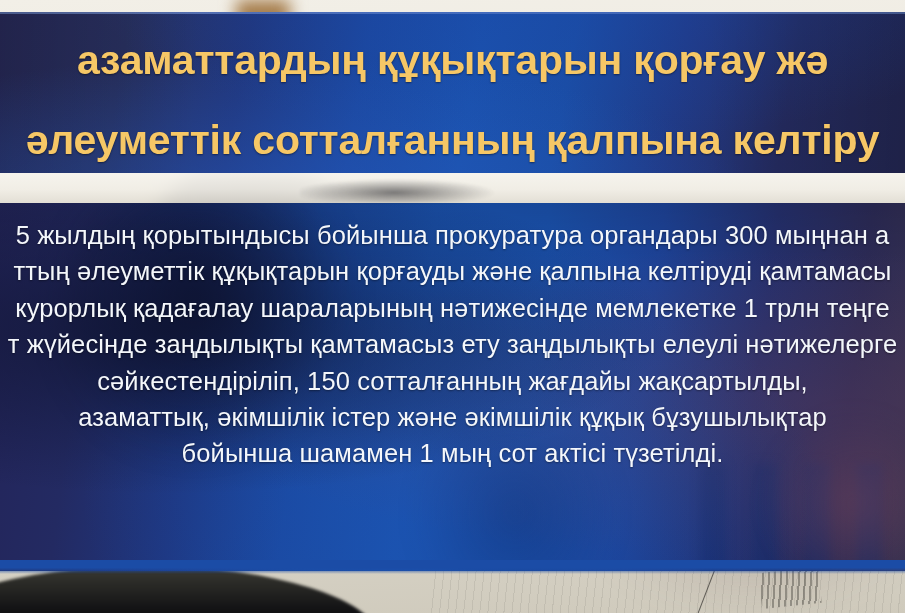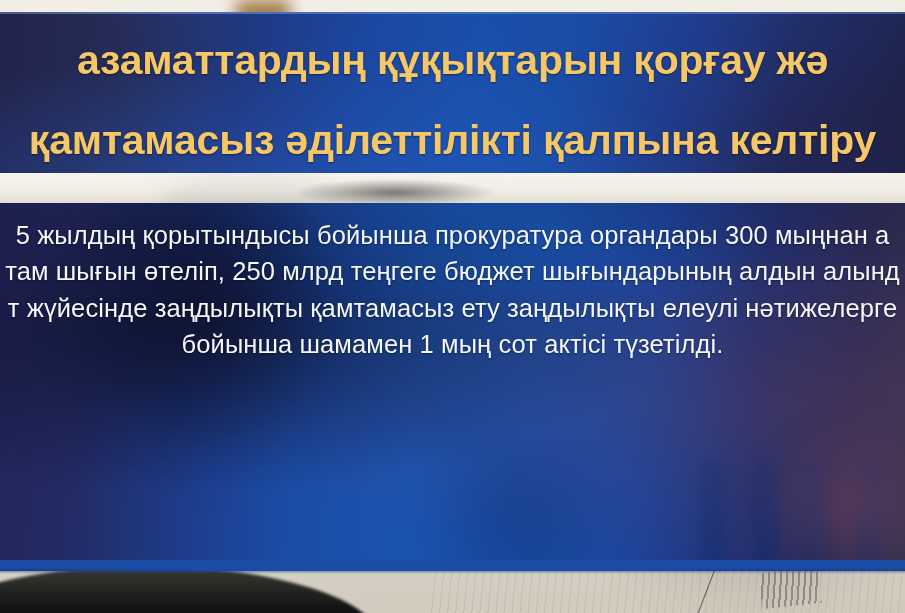--- a/index.html
+++ b/index.html
@@ -292,7 +292,7 @@
   <div class="title-banner">
     <div class="title-hairline"></div>
     <h1 class="title-text title-line-1">азаматтардың құқықтарын қорғау жә</h1>
-    <h1 class="title-text title-line-2">қамтамасыз әділеттілікті қалпына келтіру</h1>
+    <h1 class="title-text title-line-2">әлеуметтік сотталғанның қалпына келтіру</h1>
   </div>
 
   <div class="divider-band"></div>

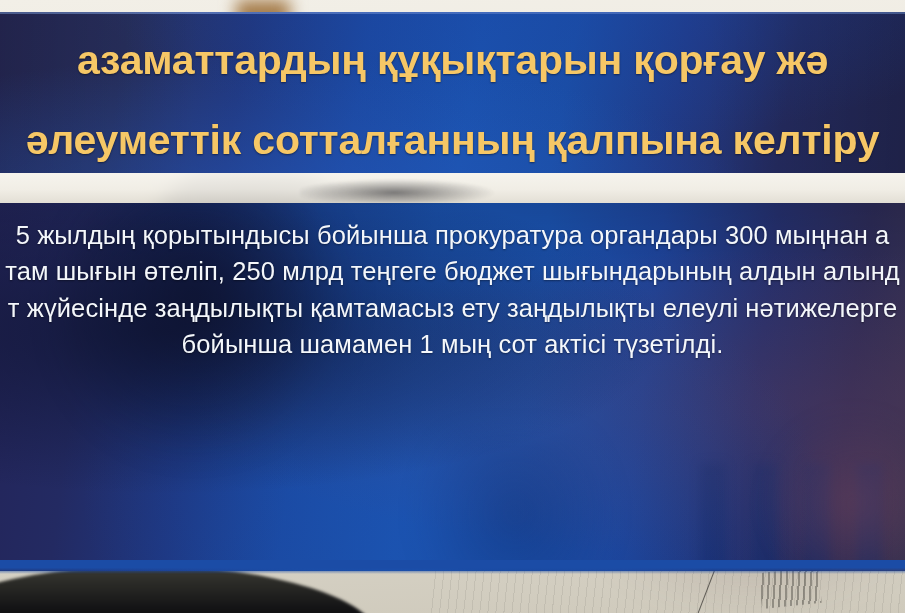--- a/index.html
+++ b/index.html
@@ -305,6 +305,7 @@
 
     <div class="body-text">
       <span class="ln">5 жылдың қорытындысы бойынша прокуратура органдары 300 мыңнан а</span>
+      <span class="ln">ттың әлеуметтік құқықтарын қорғауды және қалпына келтіруді қамтамасы</span>
       <span class="ln">там шығын өтеліп, 250 млрд теңгеге бюджет шығындарының алдын алынд</span>
       <span class="ln">т жүйесінде заңдылықты қамтамасыз ету заңдылықты елеулі нәтижелерге</span>
       <span class="ln">бойынша шамамен 1 мың сот актісі түзетілді.</span>

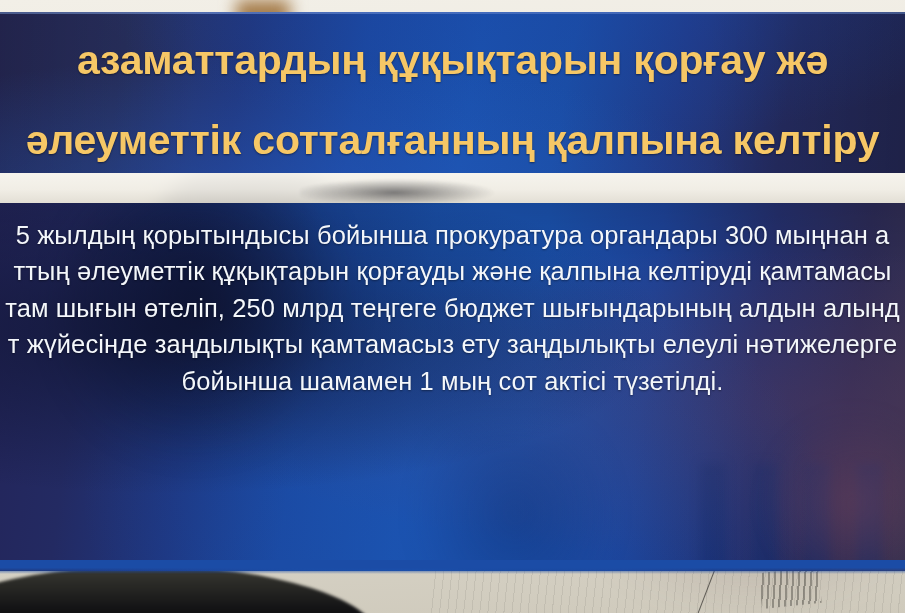--- a/index.html
+++ b/index.html
@@ -306,6 +306,7 @@
     <div class="body-text">
       <span class="ln">5 жылдың қорытындысы бойынша прокуратура органдары 300 мыңнан а</span>
       <span class="ln">ттың әлеуметтік құқықтарын қорғауды және қалпына келтіруді қамтамасы</span>
+      <span class="ln">курорлық қадағалау шараларының нәтижесінде мемлекетке 1 трлн теңге</span>
       <span class="ln">там шығын өтеліп, 250 млрд теңгеге бюджет шығындарының алдын алынд</span>
       <span class="ln">т жүйесінде заңдылықты қамтамасыз ету заңдылықты елеулі нәтижелерге</span>
       <span class="ln">бойынша шамамен 1 мың сот актісі түзетілді.</span>

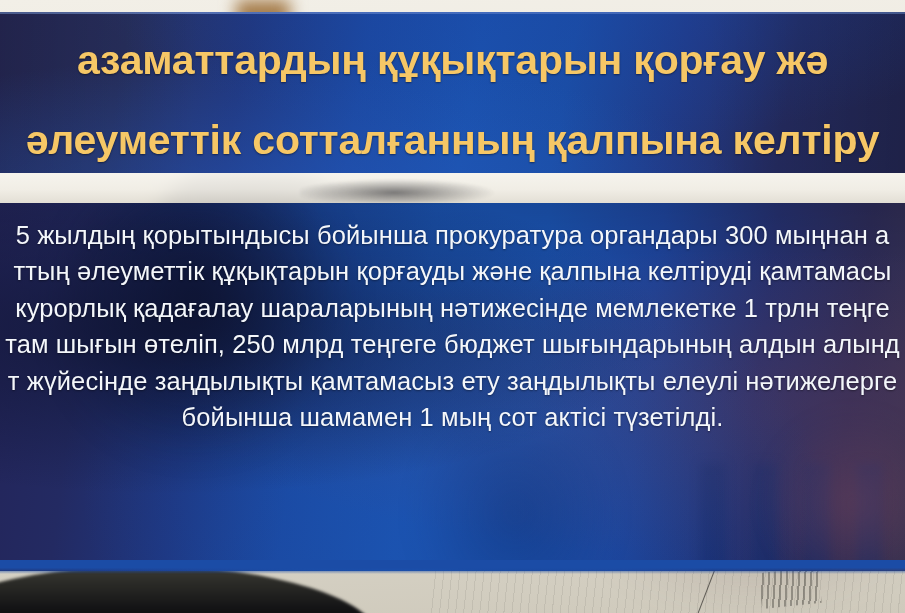--- a/index.html
+++ b/index.html
@@ -307,7 +307,6 @@
       <span class="ln">5 жылдың қорытындысы бойынша прокуратура органдары 300 мыңнан а</span>
       <span class="ln">ттың әлеуметтік құқықтарын қорғауды және қалпына келтіруді қамтамасы</span>
       <span class="ln">курорлық қадағалау шараларының нәтижесінде мемлекетке 1 трлн теңге</span>
-      <span class="ln">там шығын өтеліп, 250 млрд теңгеге бюджет шығындарының алдын алынд</span>
       <span class="ln">т жүйесінде заңдылықты қамтамасыз ету заңдылықты елеулі нәтижелерге</span>
       <span class="ln">бойынша шамамен 1 мың сот актісі түзетілді.</span>
     </div>

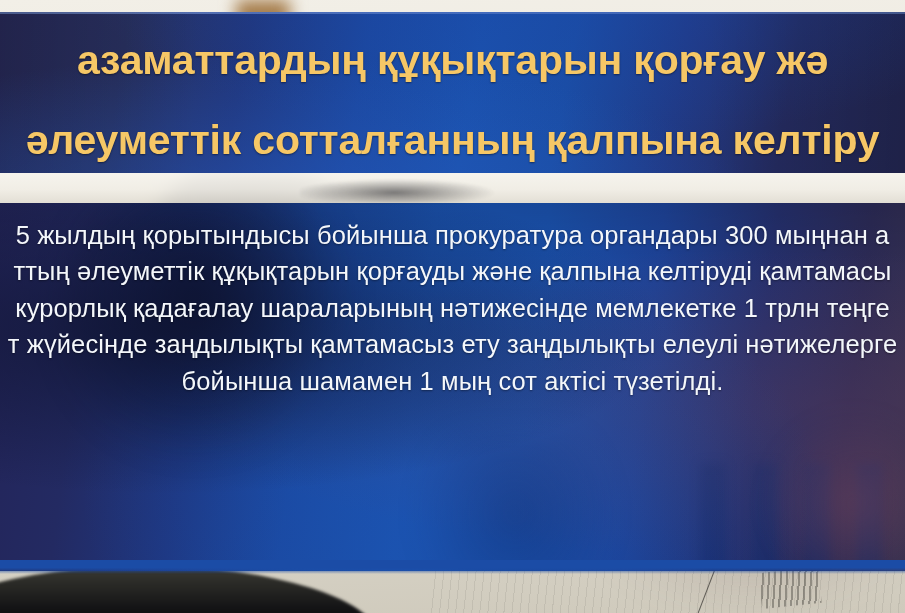--- a/index.html
+++ b/index.html
@@ -308,6 +308,7 @@
       <span class="ln">ттың әлеуметтік құқықтарын қорғауды және қалпына келтіруді қамтамасы</span>
       <span class="ln">курорлық қадағалау шараларының нәтижесінде мемлекетке 1 трлн теңге</span>
       <span class="ln">т жүйесінде заңдылықты қамтамасыз ету заңдылықты елеулі нәтижелерге</span>
+      <span class="ln">сәйкестендіріліп, 150 сотталғанның жағдайы жақсартылды,</span>
       <span class="ln">бойынша шамамен 1 мың сот актісі түзетілді.</span>
     </div>
   </div>

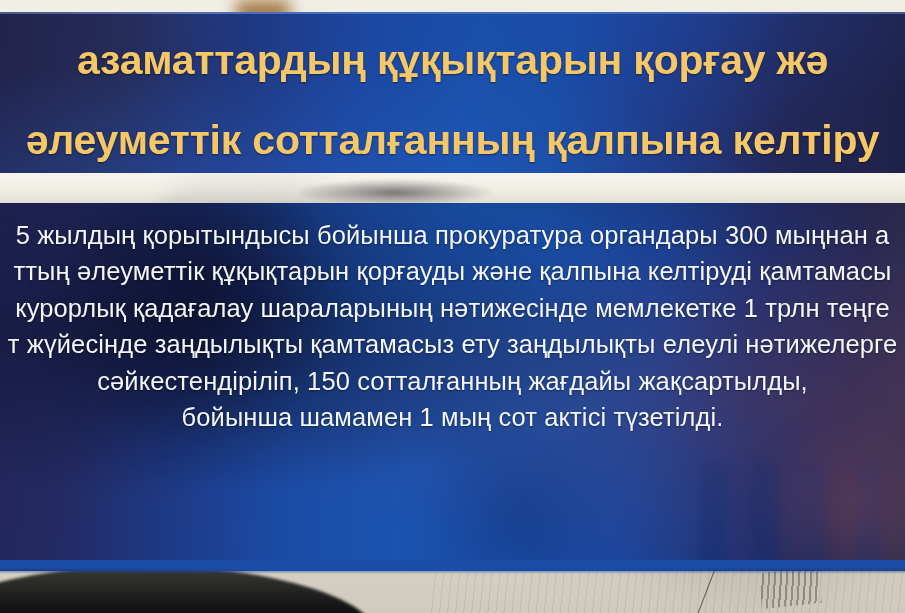--- a/index.html
+++ b/index.html
@@ -309,6 +309,7 @@
       <span class="ln">курорлық қадағалау шараларының нәтижесінде мемлекетке 1 трлн теңге</span>
       <span class="ln">т жүйесінде заңдылықты қамтамасыз ету заңдылықты елеулі нәтижелерге</span>
       <span class="ln">сәйкестендіріліп, 150 сотталғанның жағдайы жақсартылды,</span>
+      <span class="ln">азаматтық, әкімшілік істер және әкімшілік құқық бұзушылықтар</span>
       <span class="ln">бойынша шамамен 1 мың сот актісі түзетілді.</span>
     </div>
   </div>

